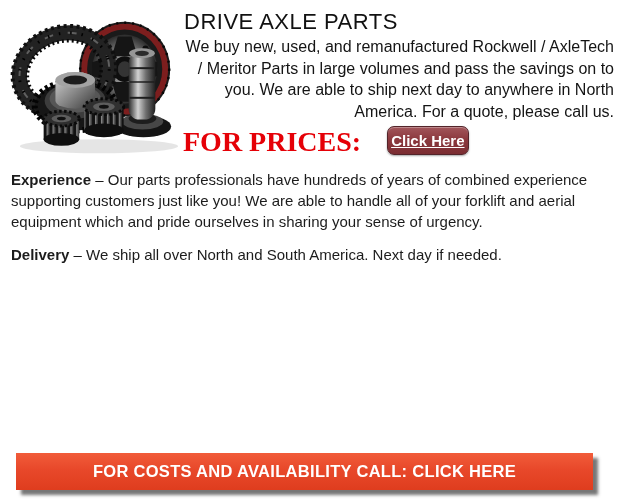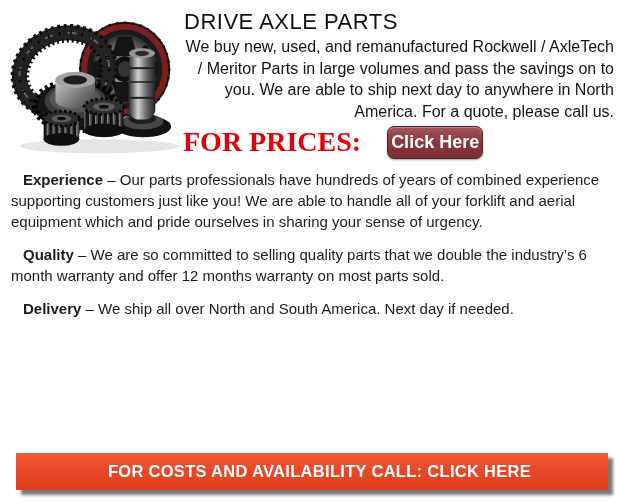--- a/index.html
+++ b/index.html
@@ -30,10 +30,11 @@
   .click-here-btn{
     font-family:"Liberation Sans",sans-serif;
     background:linear-gradient(180deg,#a2565b 0%,#8c393e 45%,#7b2d32 100%);
-    color:#fff;font-weight:700;font-size:18px;
+    color:#fff;font-weight:700;font-size:15px;
     border:1px solid #53242a;border-radius:7px;
     padding:5px 3px;cursor:pointer;
     box-shadow:inset 0 1px 0 rgba(255,255,255,.3), 0 1px 2px rgba(0,0,0,.35);
+    text-decoration:underline;
   }
   
   .content{

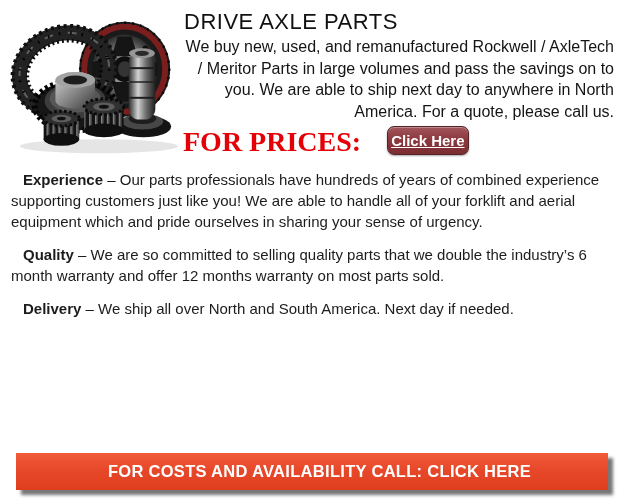--- a/index.html
+++ b/index.html
@@ -42,7 +42,7 @@
     padding:0 13px 0 11px;font-size:15px;line-height:21px;color:#1c1c1c;
   }
   .section{margin:0 0 12px;}
-  .section .lbl{font-weight:700;margin-left:12px;}
+  .section .lbl{font-weight:700;}
   
   .banner{
     position:absolute;left:16px;top:453px;width:577px;height:37px;

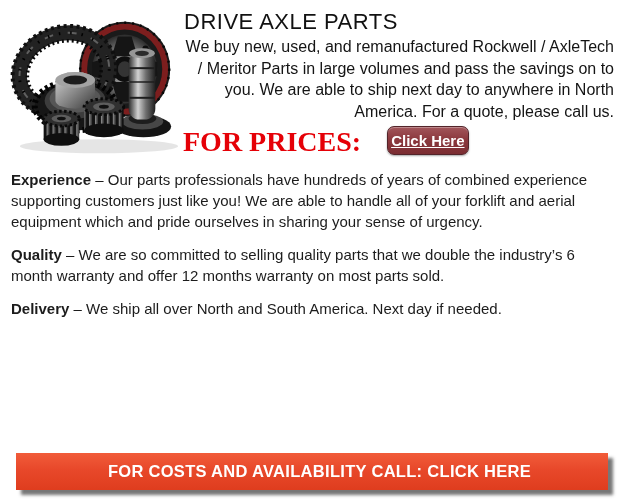--- a/index.html
+++ b/index.html
@@ -166,7 +166,6 @@
 
   <div class="content">
     <p class="section"><span class="lbl">Experience</span> <span>– Our parts professionals have hundreds of years of combined experience supporting customers just like you!  We are able to handle all of your forklift and aerial equipment which and pride ourselves in sharing your sense of urgency.</span></p>
-    <p class="section"><span class="lbl">Quality</span> <span>– We are so committed to selling quality parts that we double the industry’s 6 month warranty and offer 12 months warranty on most parts sold.</span></p>
     <p class="section"><span class="lbl">Delivery</span> <span>– We ship all over North and South America.  Next day if needed.</span></p>
   </div>
 

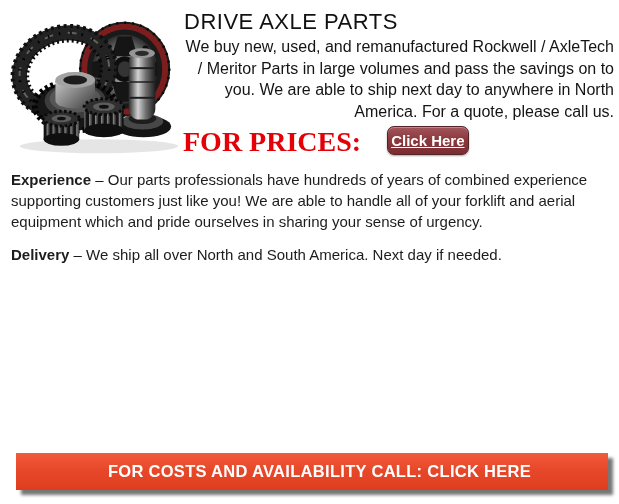--- a/index.html
+++ b/index.html
@@ -50,7 +50,7 @@
     box-shadow:5px 5px 3px rgba(95,95,95,.85);
     display:flex;align-items:center;justify-content:center;
     color:#fff;font-weight:700;font-size:16.5px;letter-spacing:.3px;
-    cursor:pointer;white-space:nowrap;padding-left:15px;
+    cursor:pointer;white-space:nowrap;
   }
 </style>
 </head>

